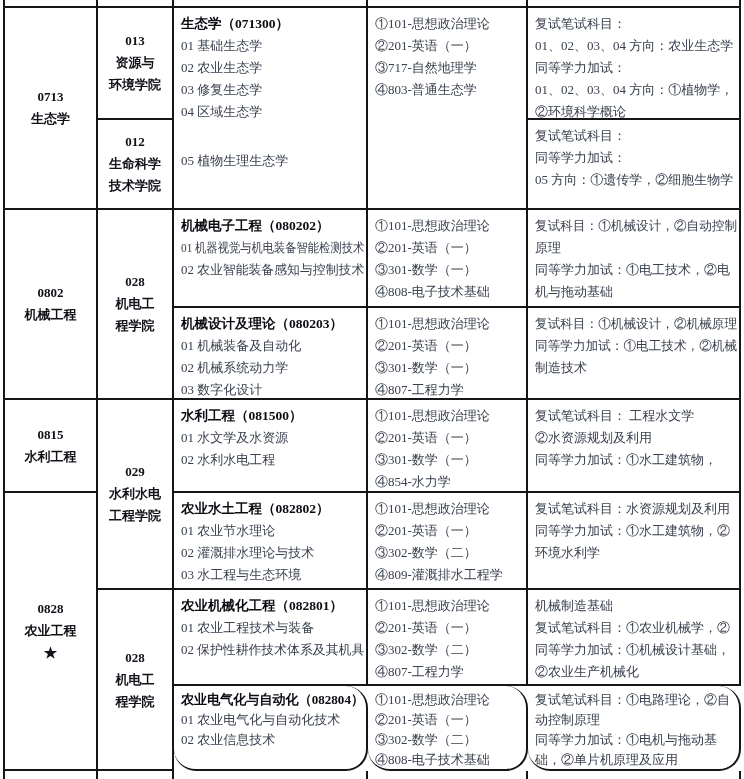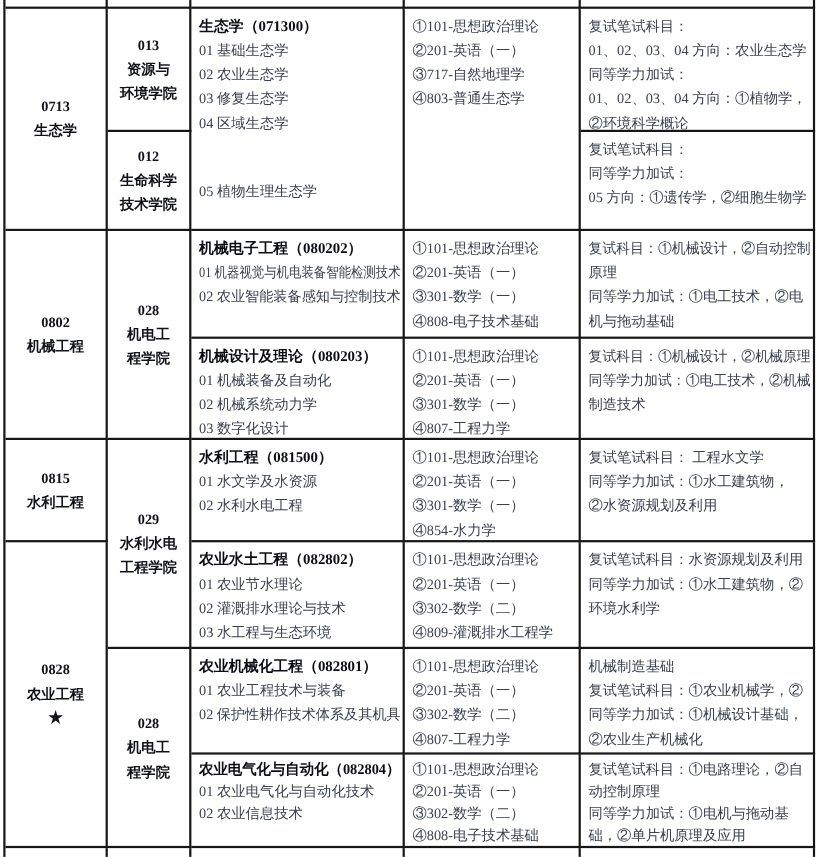--- a/index.html
+++ b/index.html
@@ -28,7 +28,7 @@
   .pad{padding:5px 2px 2px 7px;}
   .ln{white-space:nowrap;}
   .mt{font-weight:bold;color:#0b0d12;font-size:13.5px;}
-  .gap{margin-top:40px;}
+  .gap{margin-top:27px;}
   .star{font-size:15px;line-height:22px;}
   .pre{white-space:pre-line;}
   .tight{line-height:20px;padding-top:4px;}

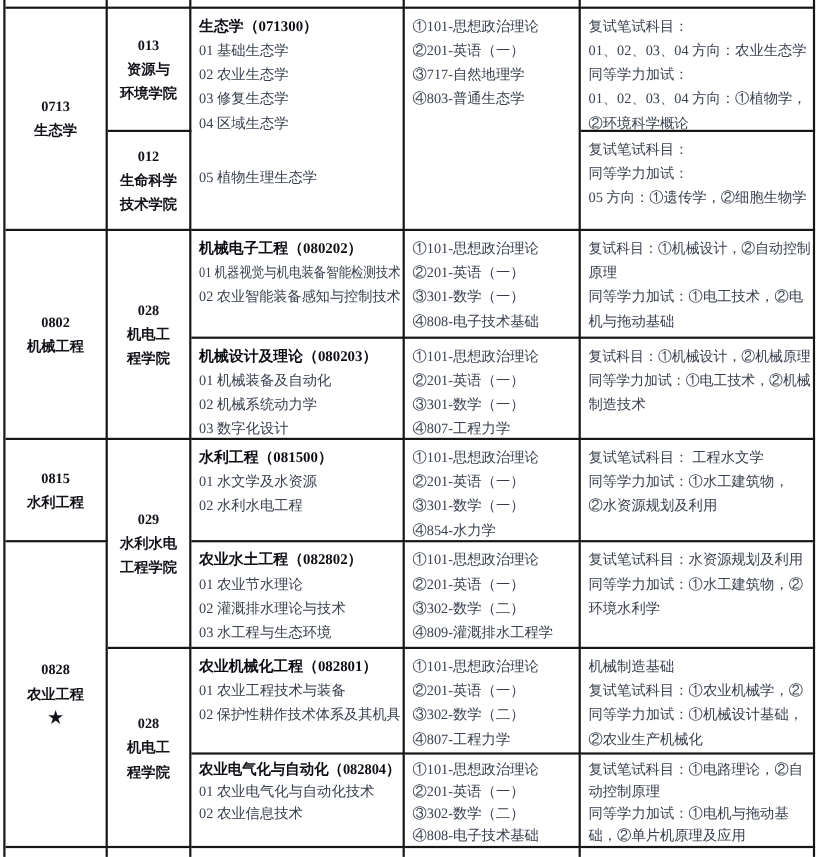--- a/index.html
+++ b/index.html
@@ -159,8 +159,8 @@
   </div>
   <div class="cell pad r6 c5">
     <div class="ln">复试笔试科目： 工程水文学</div>
+    <div class="ln">②水资源规划及利用</div>
     <div class="ln">同等学力加试：①水工建筑物，</div>
-    <div class="ln">②水资源规划及利用</div>
   </div>
 
   <div class="cell center r7s3 c1">

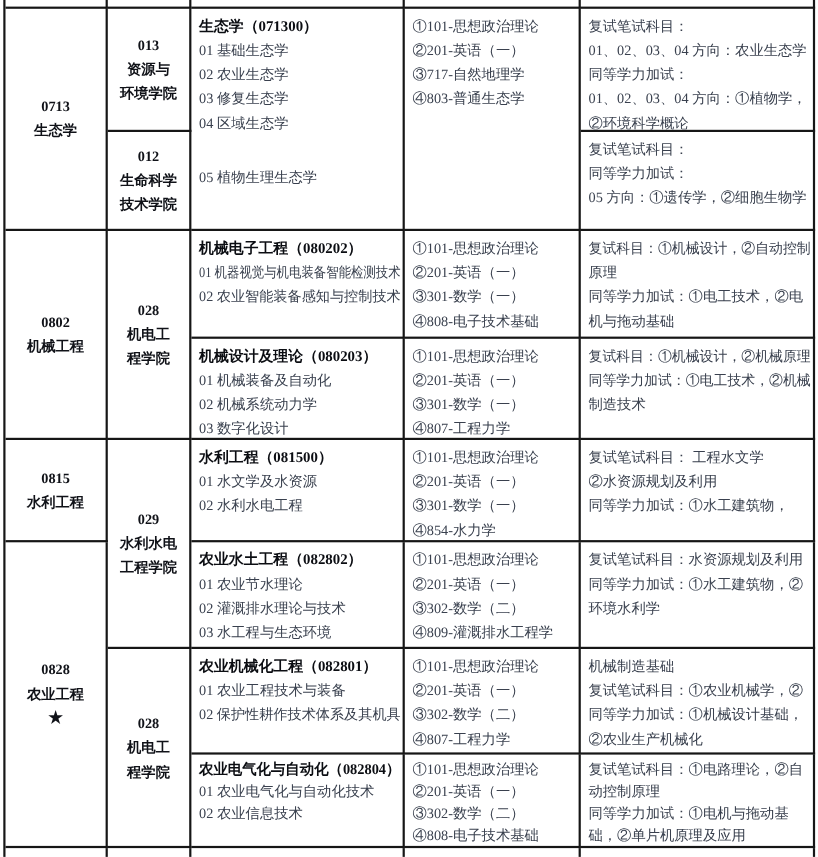--- a/index.html
+++ b/index.html
@@ -31,7 +31,7 @@
   .gap{margin-top:27px;}
   .star{font-size:15px;line-height:22px;}
   .pre{white-space:pre-line;}
-  .tight{line-height:20px;padding-top:4px;}
+  .tight{line-height:20px;padding-top:4px;border-radius:22px;}
   
   .r1{grid-row:1}.r2{grid-row:2}.r3{grid-row:3}.r4{grid-row:4}.r5{grid-row:5}
   .r6{grid-row:6}.r7{grid-row:7}.r8{grid-row:8}.r9{grid-row:9}.r10{grid-row:10}

